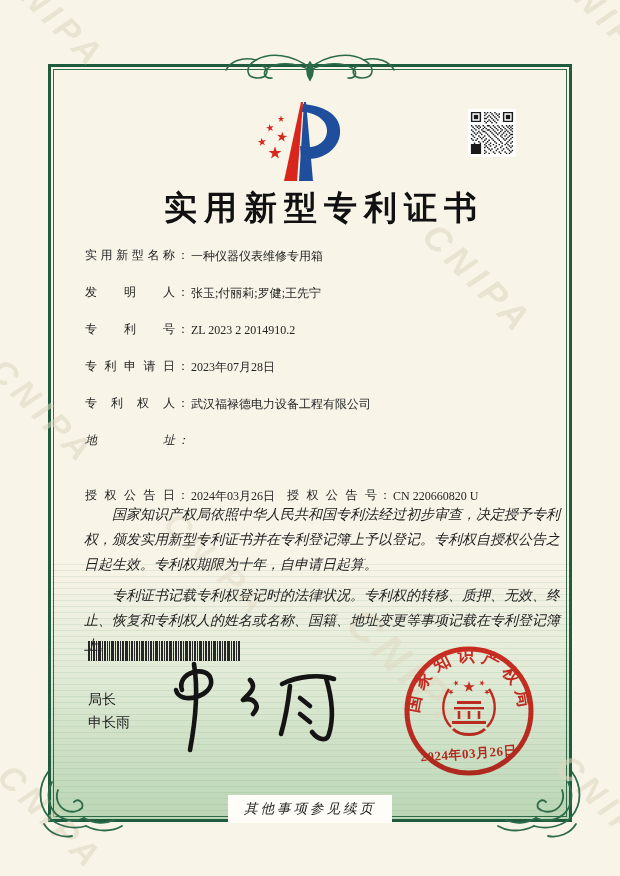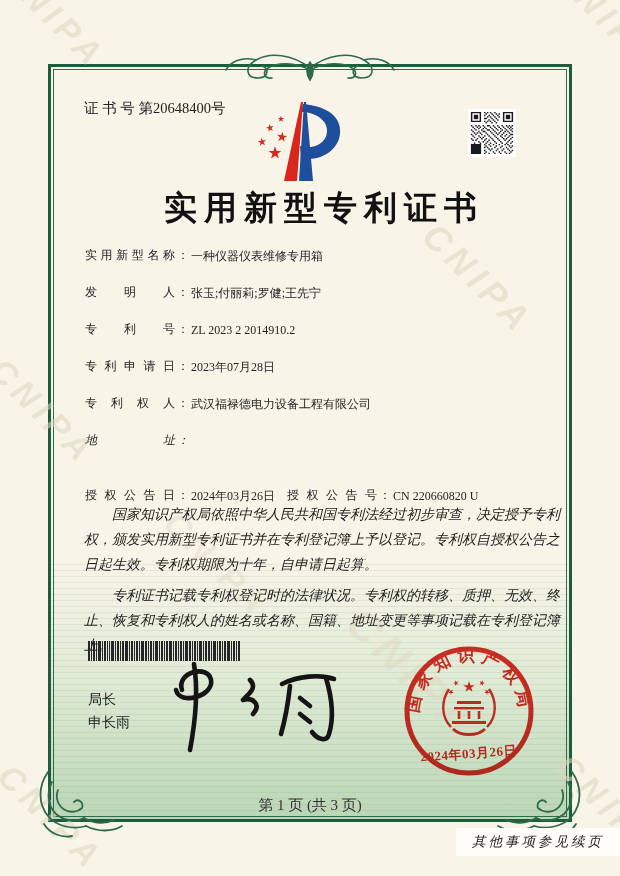--- a/index.html
+++ b/index.html
@@ -107,7 +107,6 @@
     </g>
   </svg>
 
-  <div class="abs certno">证 书 号 第20648400号</div>
 
   <svg class="abs logo" width="98" height="86" viewBox="0 0 98 86">
     <defs>

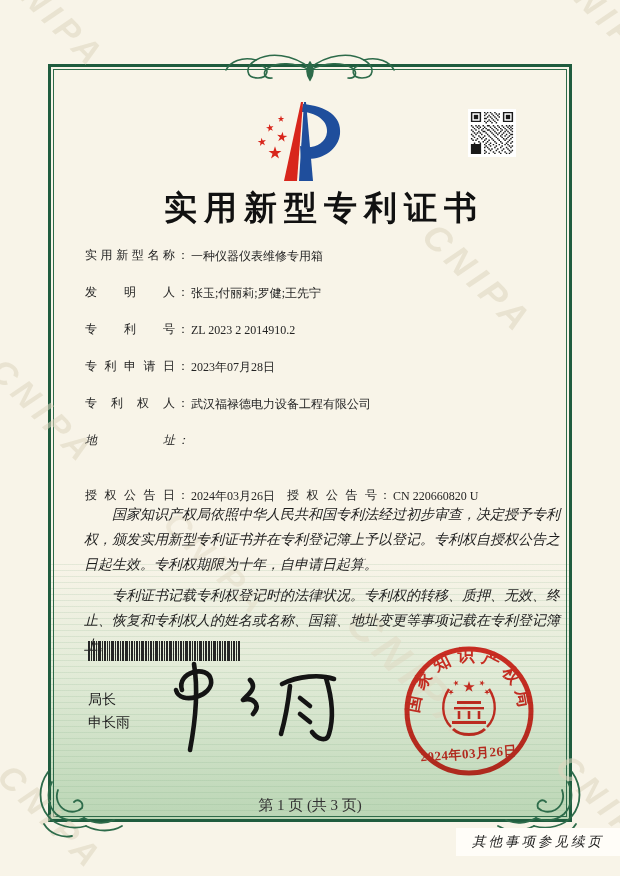--- a/index.html
+++ b/index.html
@@ -50,7 +50,7 @@
   .seal{left:401px;top:643px;mix-blend-mode:multiply;opacity:.95;}
 
   .pageno{left:0;right:0;top:796px;text-align:center;font-size:15px;color:#333;z-index:4;}
-  .footnote{left:0;right:0;top:828px;text-align:right;z-index:4;}
+  .footnote{left:0;right:0;top:795px;text-align:center;z-index:4;}
   .footnote span{display:inline-block;background:#fffdf8;padding:5px 16px;font-size:13.5px;
                  font-style:italic;letter-spacing:3px;color:#1d1d1d;}
   .qr{left:468px;top:109px;}

